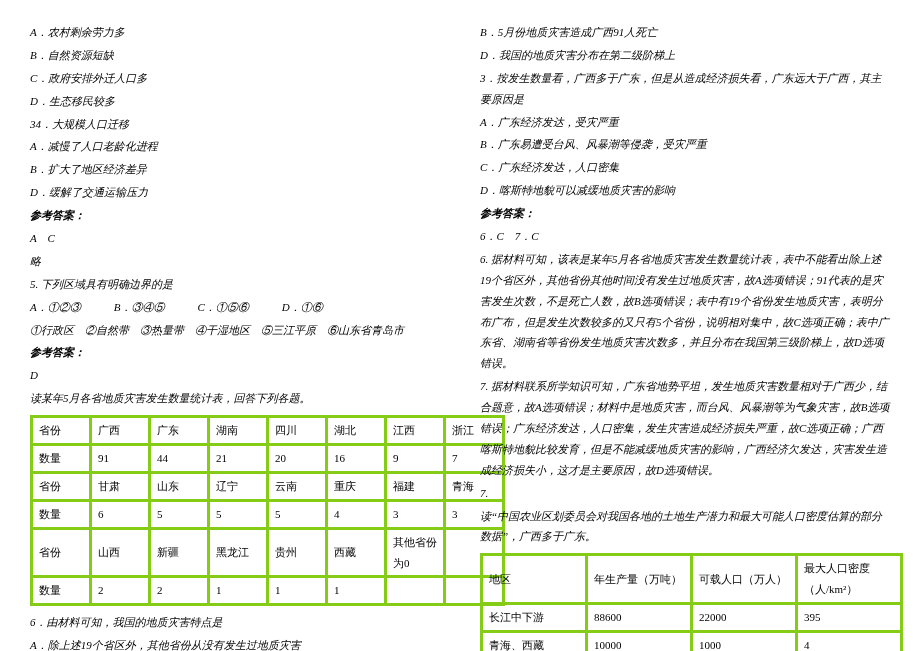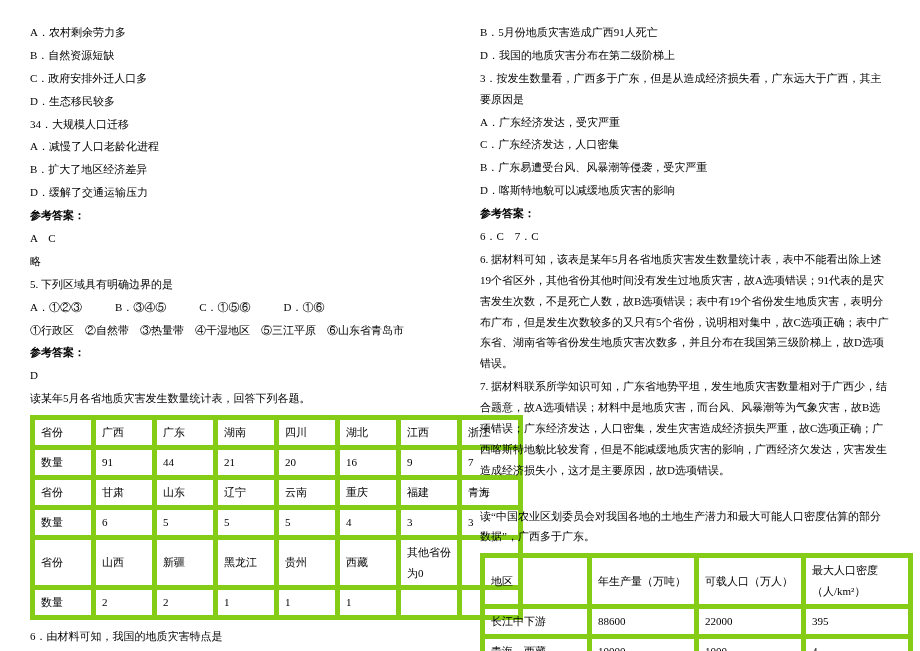--- a/index.html
+++ b/index.html
@@ -23,6 +23,7 @@
   }
   .line {
     margin: 2px 0;
+    font-style: italic;
   }
   .bold {
     font-weight: bold;

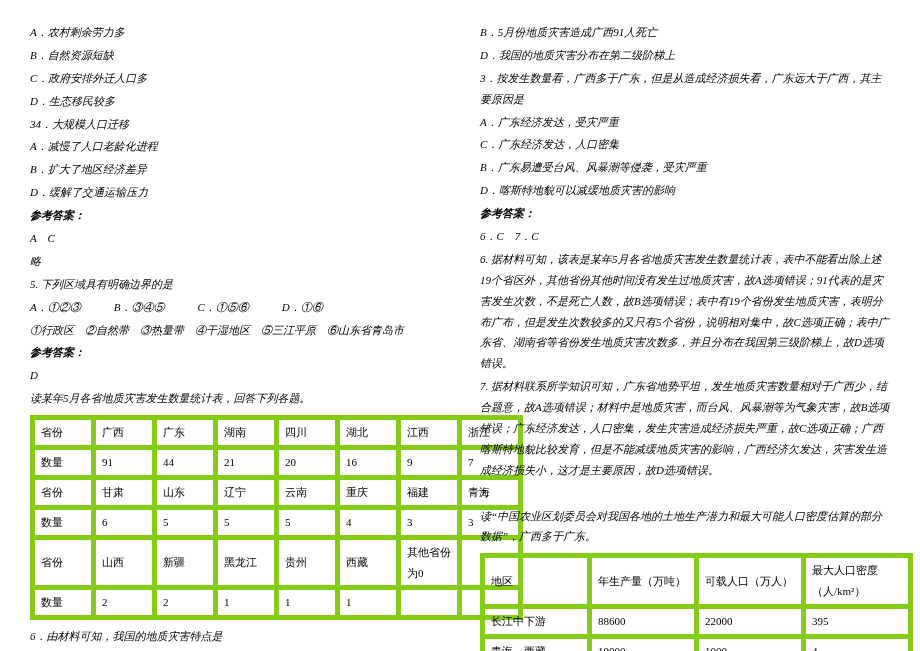--- a/index.html
+++ b/index.html
@@ -146,8 +146,8 @@
 
     <div class="line">3．按发生数量看，广西多于广东，但是从造成经济损失看，广东远大于广西，其主要原因是</div>
     <div class="line">A．广东经济发达，受灾严重</div>
+    <div class="line">B．广东易遭受台风、风暴潮等侵袭，受灾严重</div>
     <div class="line">C．广东经济发达，人口密集</div>
-    <div class="line">B．广东易遭受台风、风暴潮等侵袭，受灾严重</div>
     <div class="line">D．喀斯特地貌可以减缓地质灾害的影响</div>
 
     <div class="line bold">参考答案：</div>

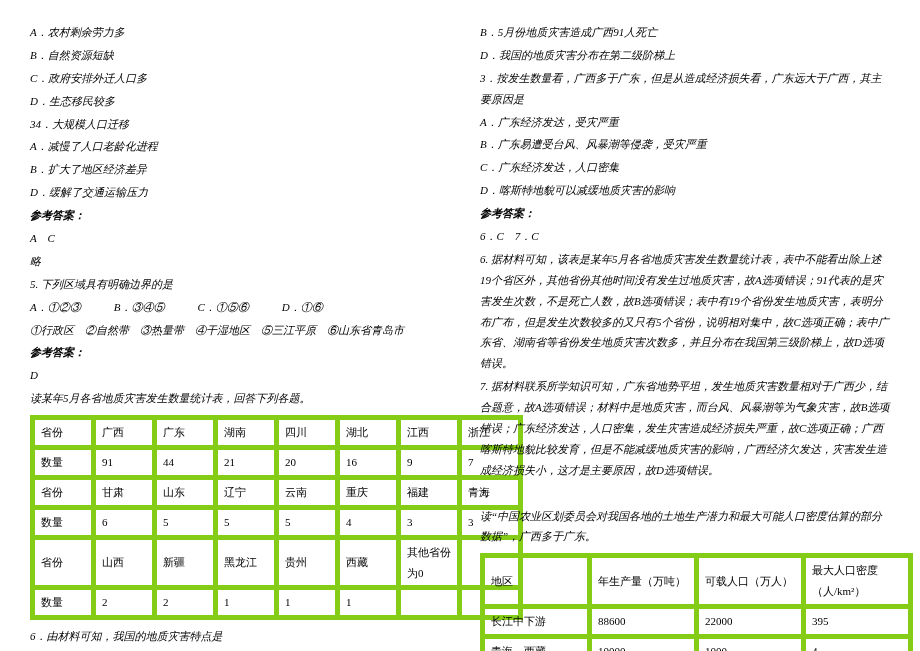--- a/index.html
+++ b/index.html
@@ -34,7 +34,7 @@
     font-size: 11px;
   }
   table td, table th {
-    border: 5px solid #84cc16;
+    border: 3px solid #84cc16;
     padding: 2px 6px;
     text-align: left;
     vertical-align: middle;

